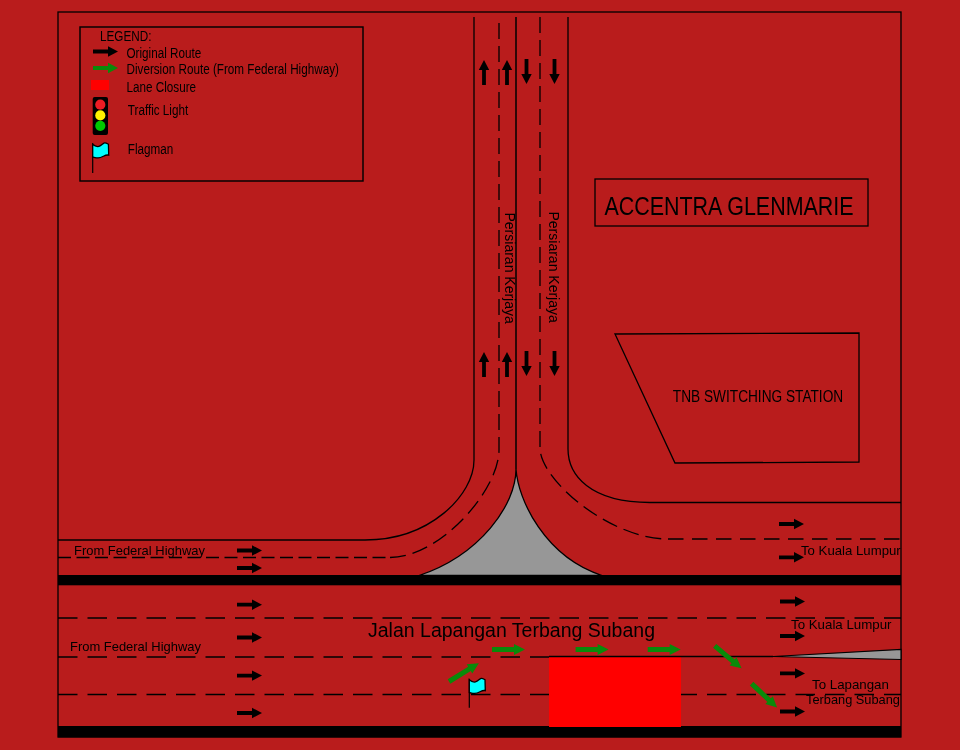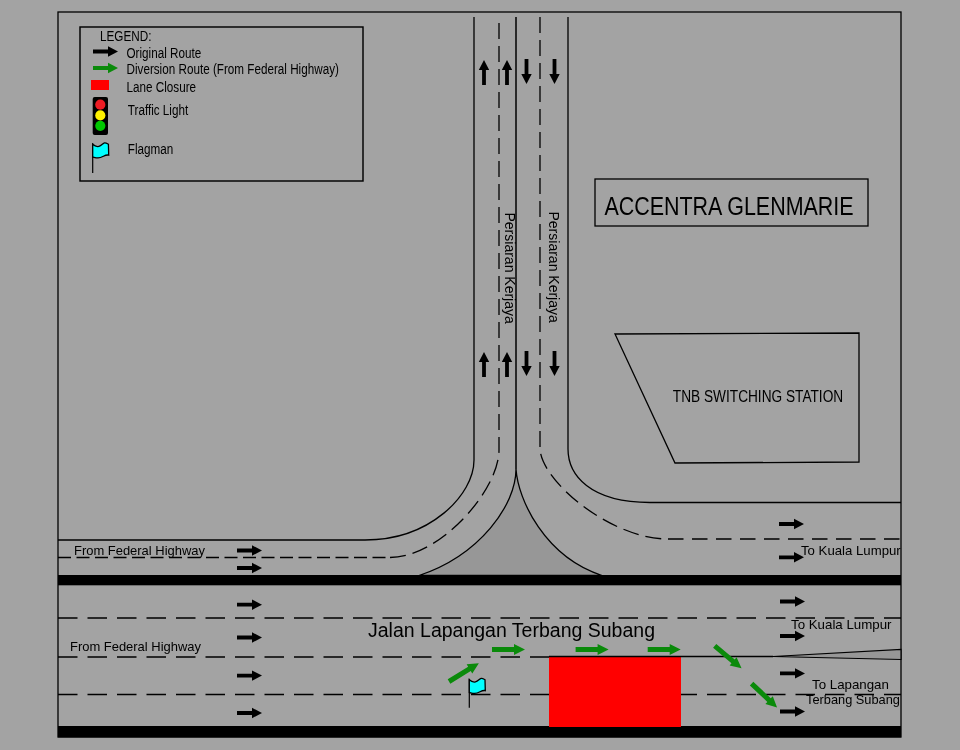--- a/index.html
+++ b/index.html
@@ -3,7 +3,7 @@
 <meta charset="utf-8">
 <style>
   html,body{margin:0;padding:0;background:#fff;}
-  #canvas{position:relative;width:960px;height:750px;background:#a3a3a3;overflow:hidden;}
+  #canvas{position:relative;width:960px;height:750px;background:#b91c1c;overflow:hidden;}
   svg{position:absolute;left:0;top:0;}
   text{font-family:"Liberation Sans",sans-serif;fill:#000;}
 </style>

